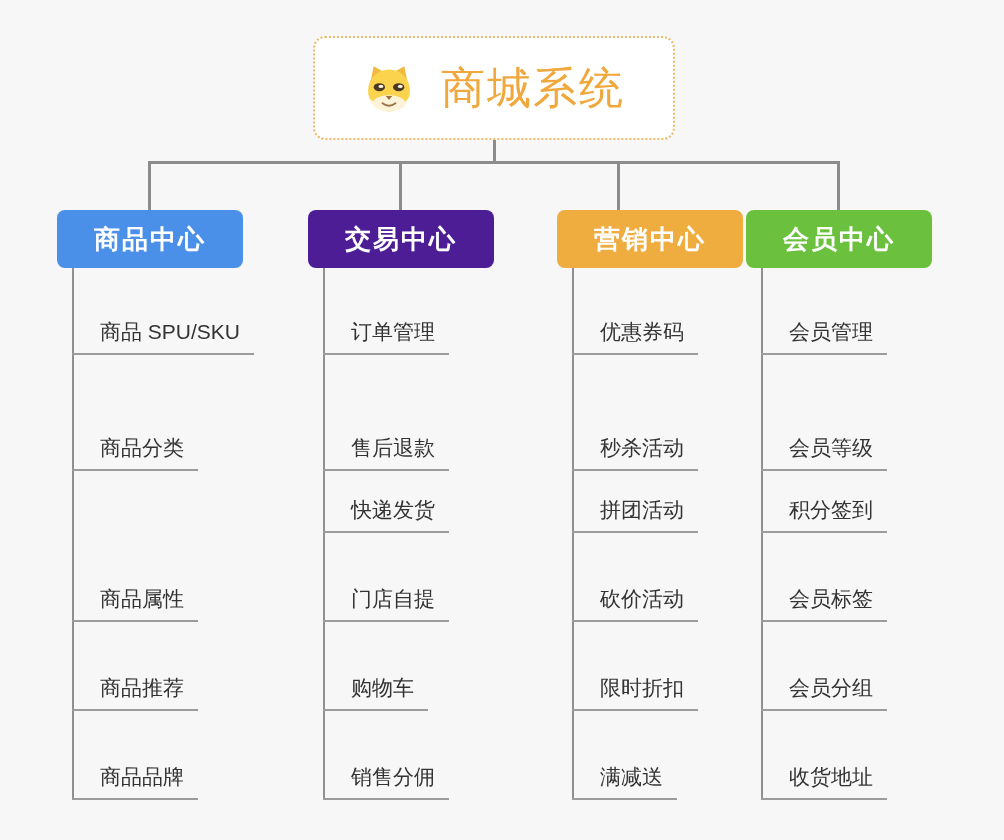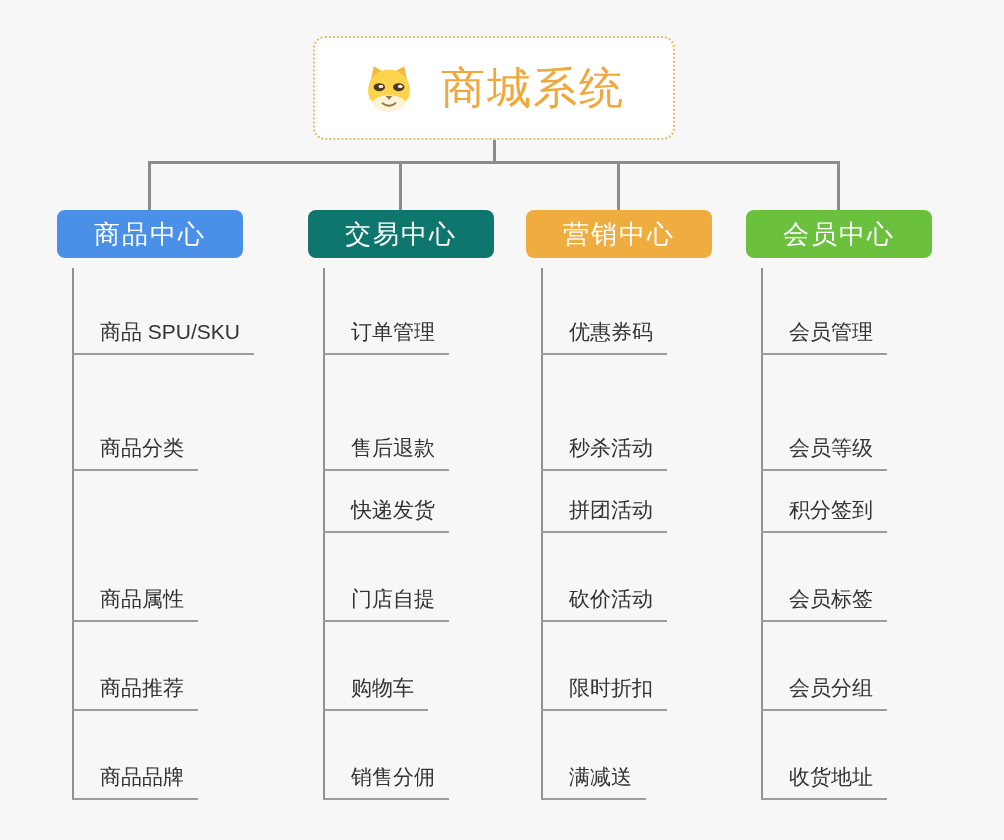--- a/index.html
+++ b/index.html
@@ -63,7 +63,7 @@
     position: absolute;
     left: 0; top: 0;
     width: 186px;
-    height: 48px;
+    height: 58px;
     border-radius: 8px;
     box-sizing: border-box;
     display: flex;
@@ -72,7 +72,7 @@
     color: #ffffff;
     font-size: 26px;
     letter-spacing: 2px;
-    font-weight: 400;
+    font-weight: 700;
     cursor: pointer;
   }
 

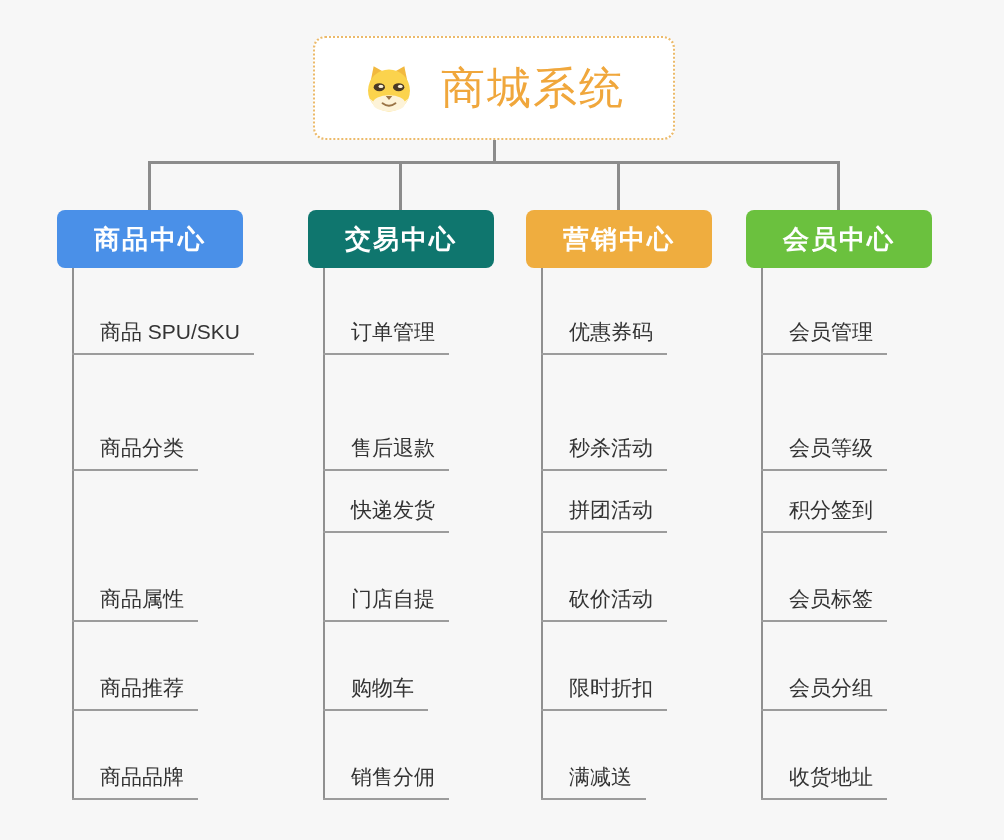--- a/index.html
+++ b/index.html
@@ -143,7 +143,7 @@
   </div>
 
   <div class="branch b2">
-    <div class="hdr" style="background-color: #0f766e;">交易中心</div>
+    <div class="hdr" style="background-color: #4c1d95;">交易中心</div>
     <div class="vline"></div>
     <div class="leaf r1">订单管理</div>
     <div class="leaf r2">售后退款</div>

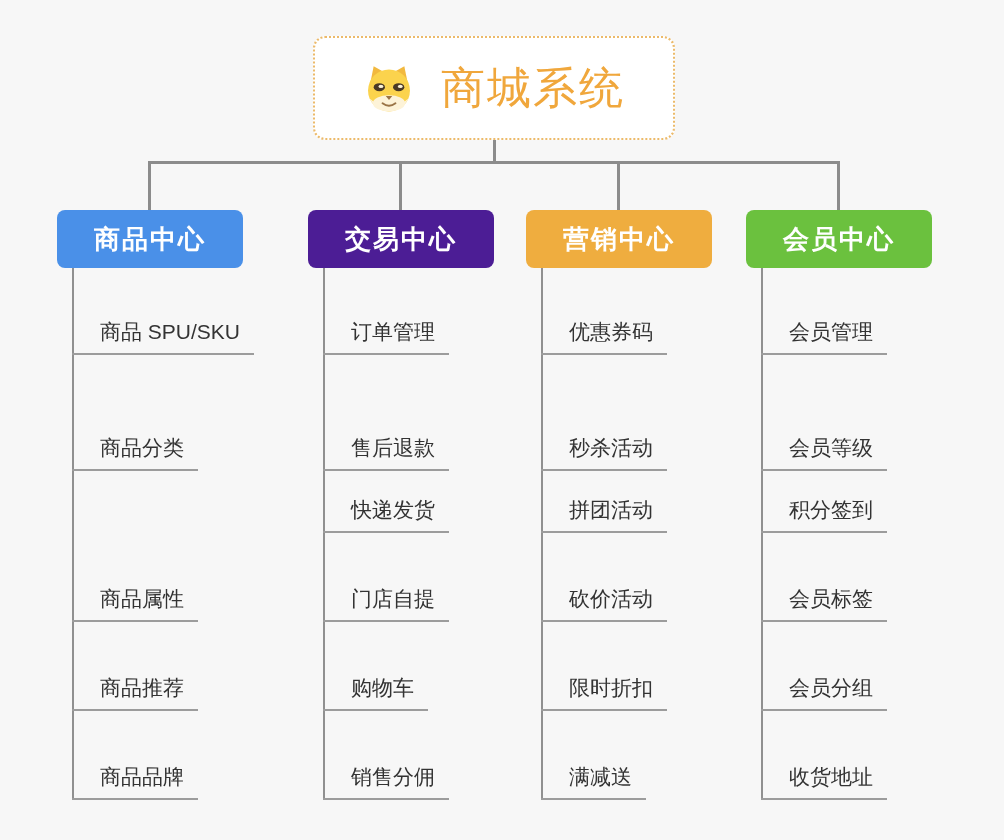--- a/index.html
+++ b/index.html
@@ -56,7 +56,7 @@
   .branch { position: absolute; top: 210px; width: 240px; height: 600px; }
   .b1 { left: 57px; }
   .b2 { left: 308px; }
-  .b3 { left: 526px; }
+  .b3 { left: 557px; }
   .b4 { left: 746px; }
 
   .hdr {

